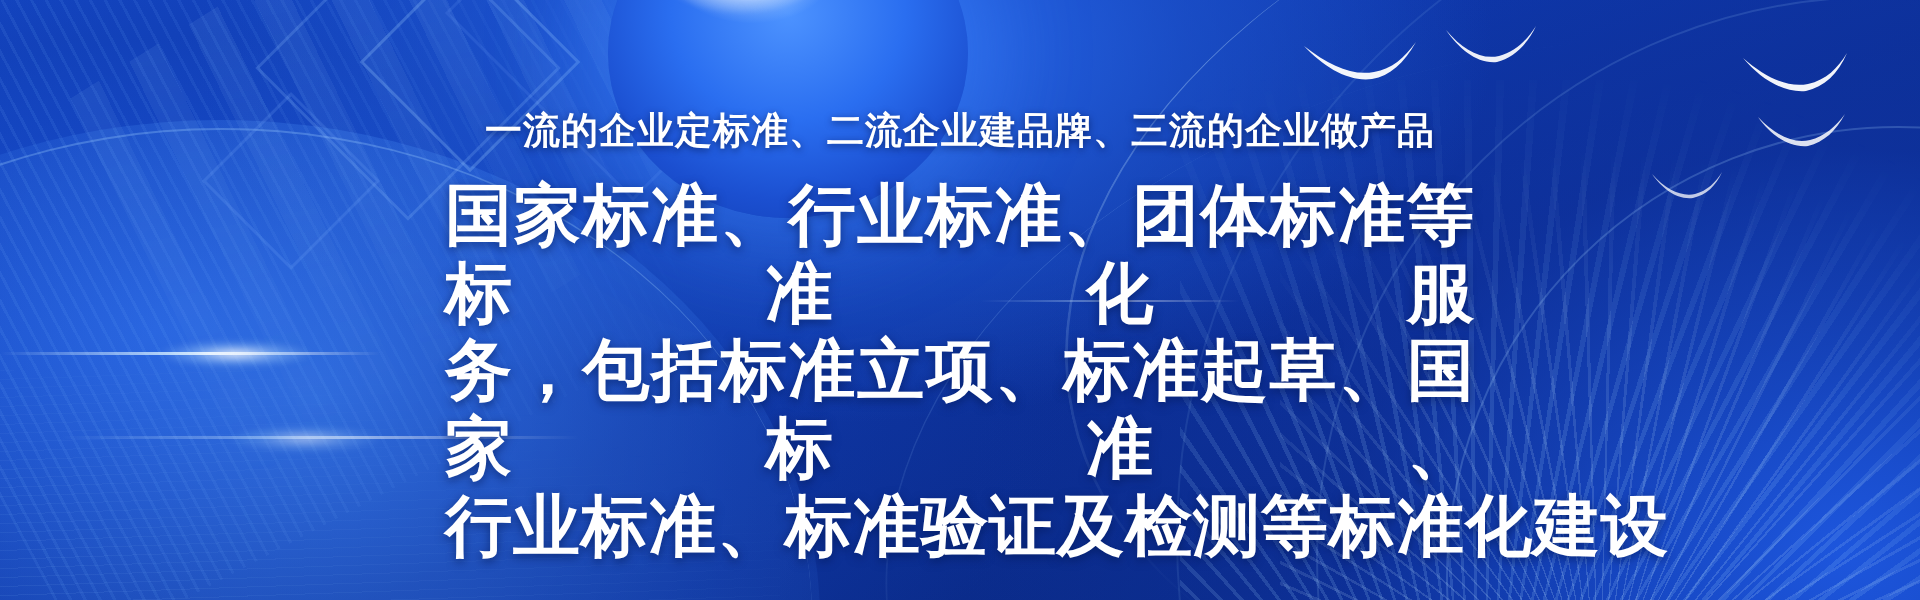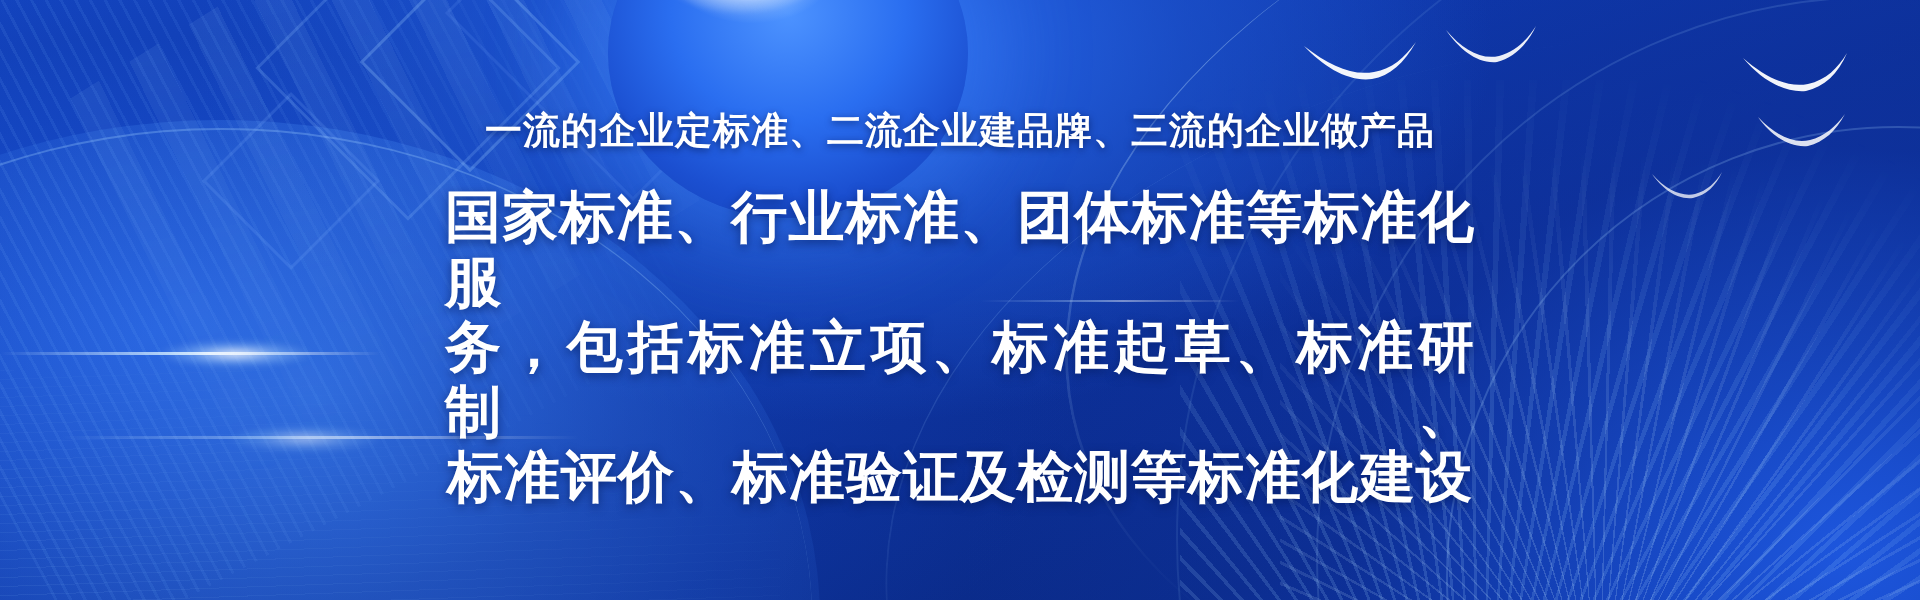--- a/index.html
+++ b/index.html
@@ -213,11 +213,11 @@
     text-shadow: 0 2px 7px rgba(2,22,80,0.65);
   }
   .body-text {
-    margin-top: 36px;
+    margin-top: 27px;
     width: 1030px;
     text-align: center;
     color: #ffffff;
-    font-size: 56px;
+    font-size: 67px;
     font-weight: 700;
     line-height: 1.16;
     letter-spacing: 1px;

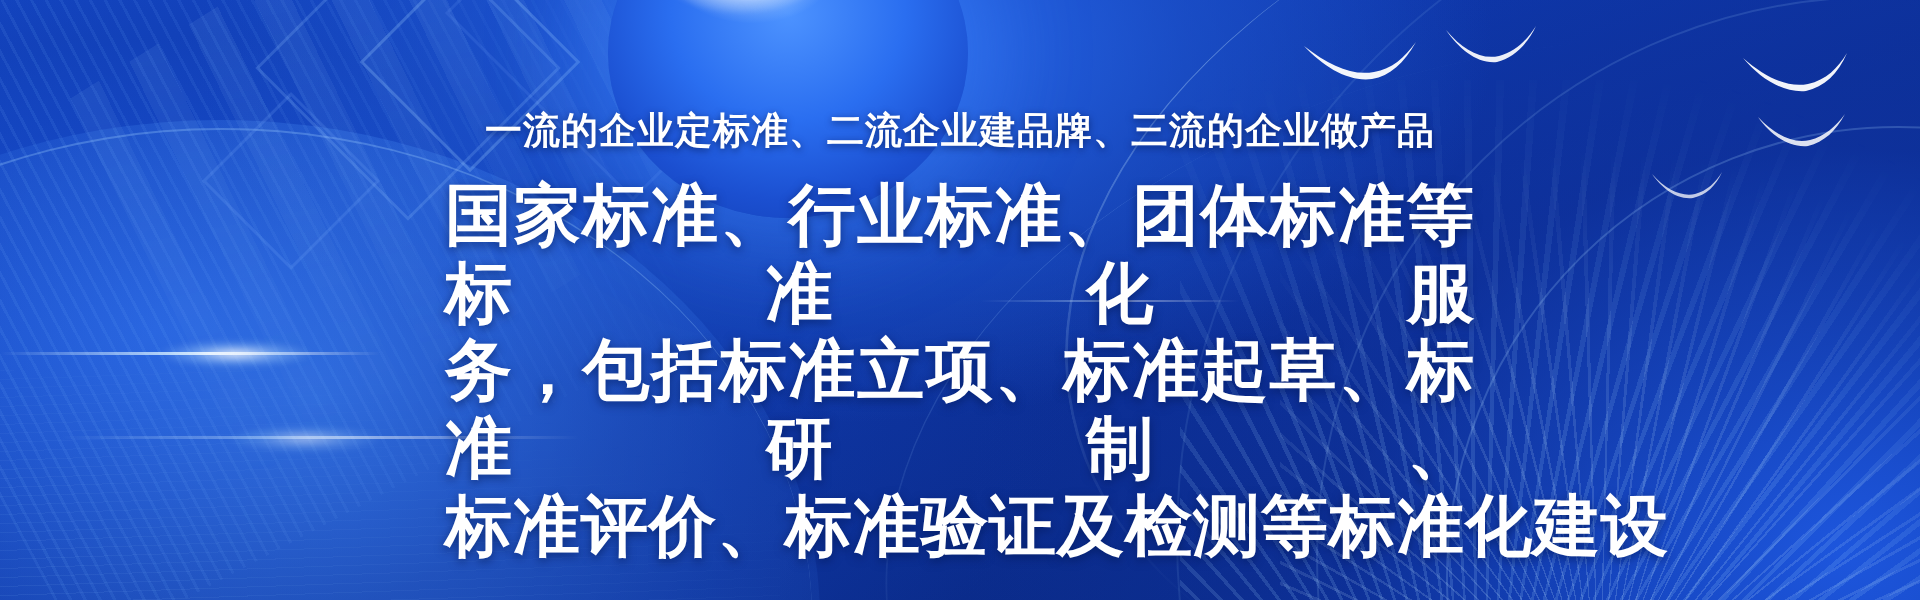--- a/index.html
+++ b/index.html
@@ -291,7 +291,7 @@
 
     <div class="body-text">
       <span class="ln justify">国家标准、行业标准、团体标准等标准化服</span>
-      <span class="ln justify">务，包括标准立项、标准起草、标准研制、</span>
+      <span class="ln justify">务，包括标准立项、标准起草、国家标准、</span>
       <span class="ln">标准评价、标准验证及检测等标准化建设</span>
     </div>
   </div>

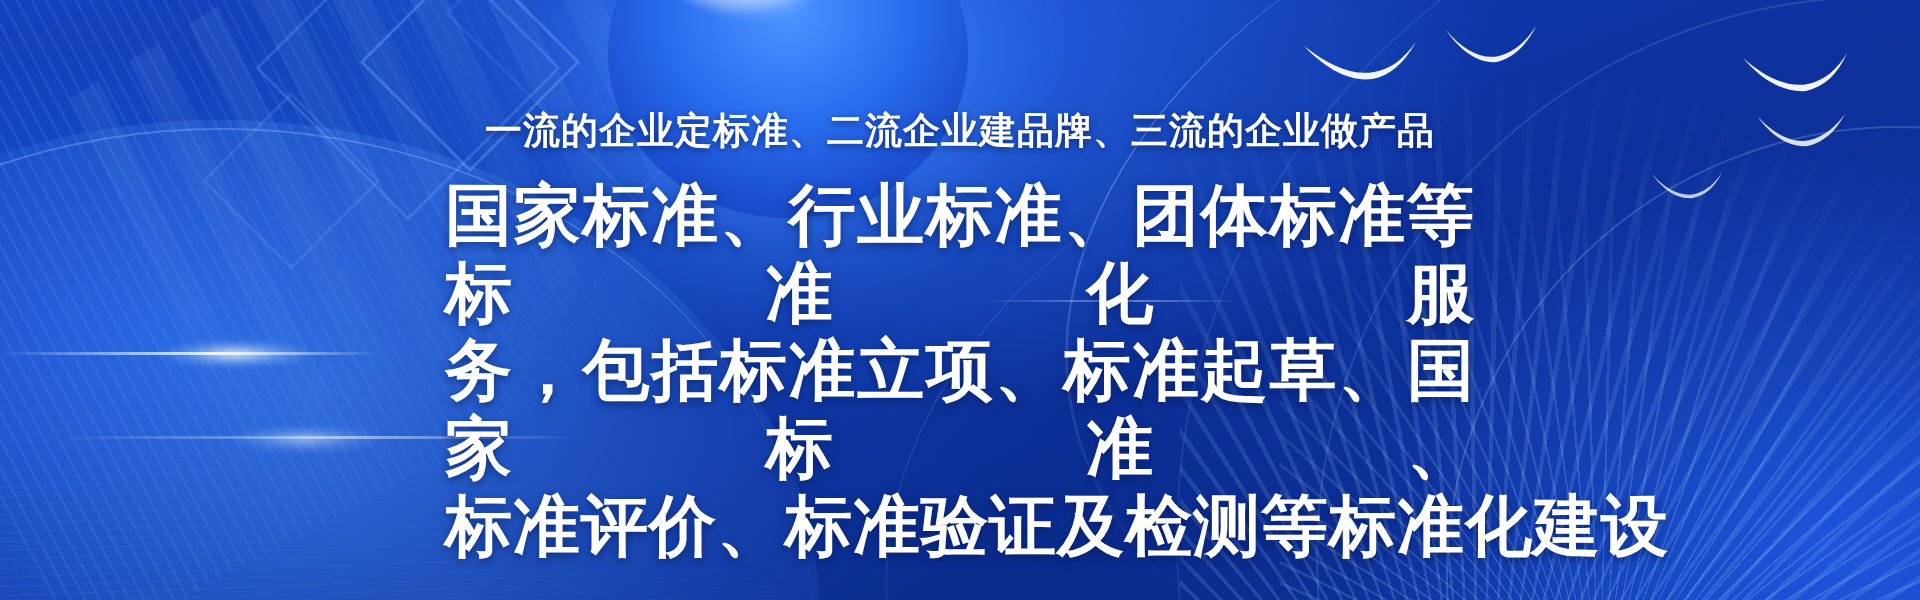--- a/index.html
+++ b/index.html
@@ -292,7 +292,7 @@
     <div class="body-text">
       <span class="ln justify">国家标准、行业标准、团体标准等标准化服</span>
       <span class="ln justify">务，包括标准立项、标准起草、国家标准、</span>
-      <span class="ln">标准评价、标准验证及检测等标准化建设</span>
+      <span class="ln">行业标准、标准验证及检测等标准化建设</span>
     </div>
   </div>
 

